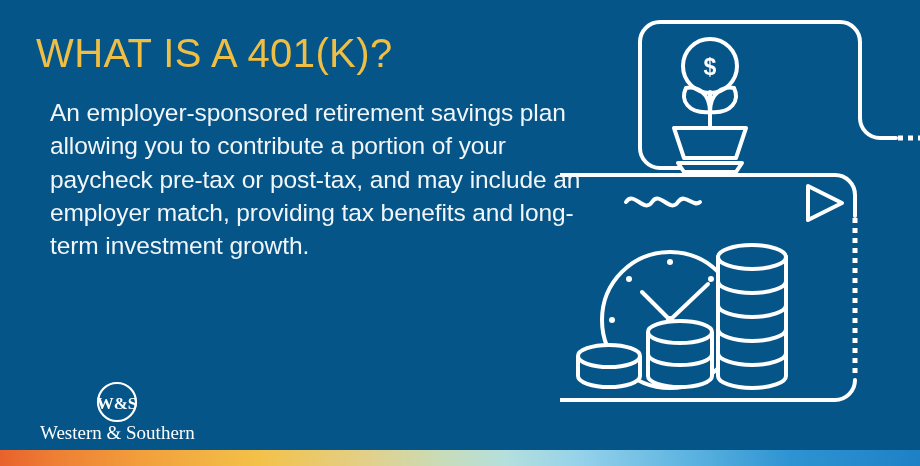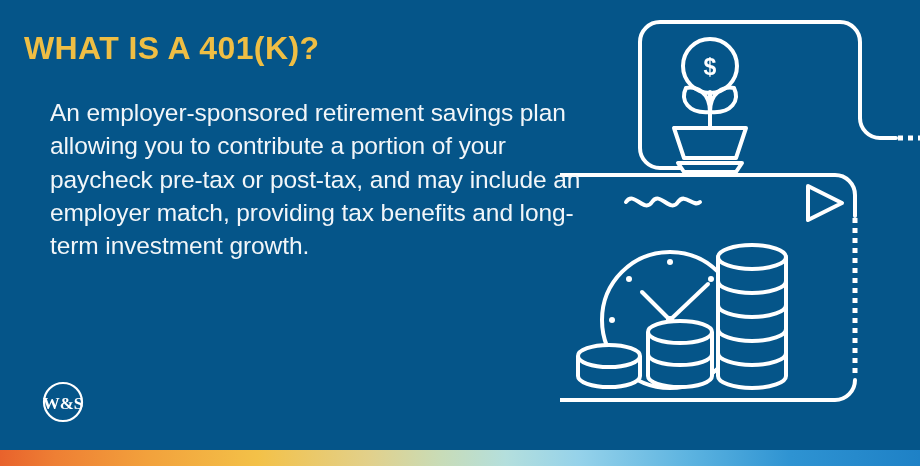--- a/index.html
+++ b/index.html
@@ -48,12 +48,12 @@
   
   .headline {
     position: absolute;
-    left: 24px;
+    left: 36px;
     top: 32px;
     width: 560px;
     color: #efbe44;
-    font-size: 32px;
-    font-weight: bold;
+    font-size: 40px;
+    font-weight: normal;
     letter-spacing: 0.4px;
     line-height: 1.05;
     white-space: nowrap;

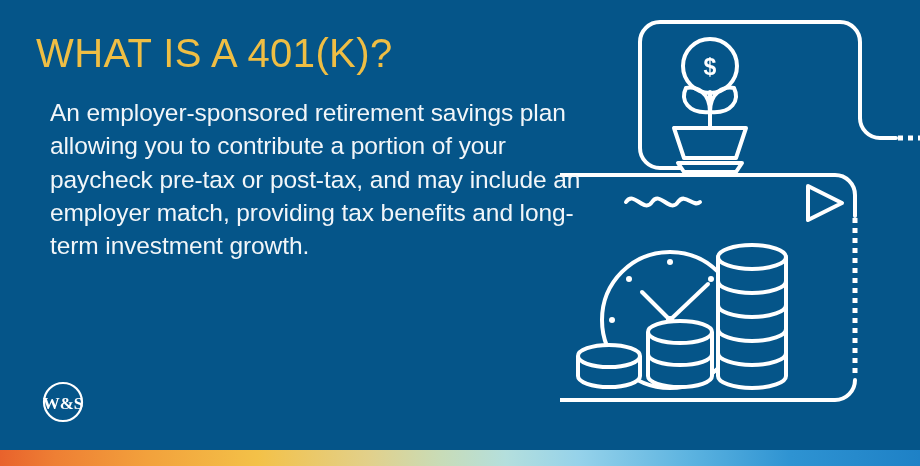--- a/index.html
+++ b/index.html
@@ -188,6 +188,7 @@
       <text x="23" y="28" text-anchor="middle" font-family="Liberation Serif, serif" font-size="17" font-weight="bold" fill="#ffffff">W&amp;S</text>
     </svg>
     <div class="logo-words">
+      <div>Western &amp; Southern</div>
     </div>
   </div>
 

